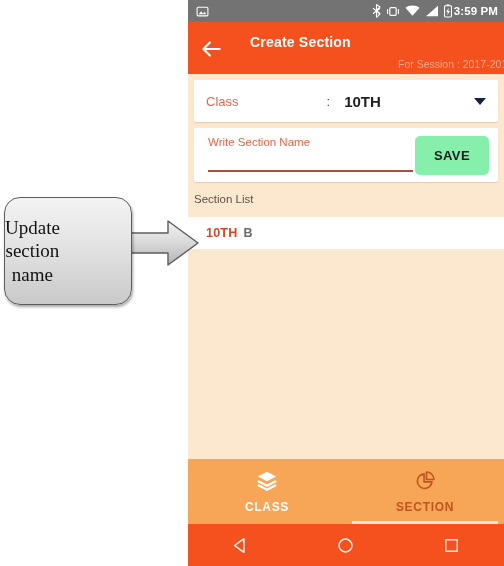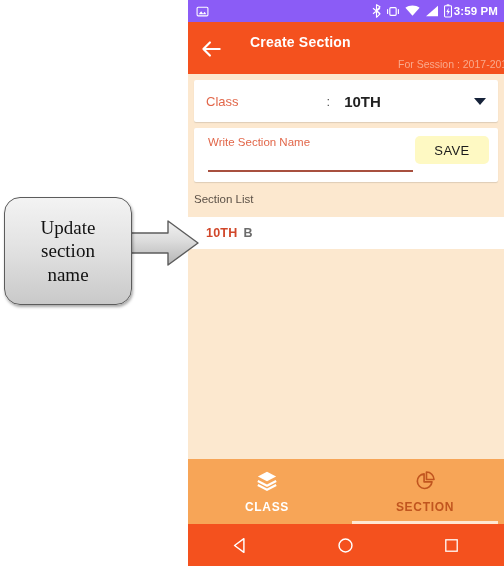--- a/index.html
+++ b/index.html
@@ -29,7 +29,7 @@
   
   #status-bar {
     height: 22px;
-    background: #8b5cf6;
+    background: #737373;
     display: flex;
     align-items: center;
     padding: 0 6px 0 8px;

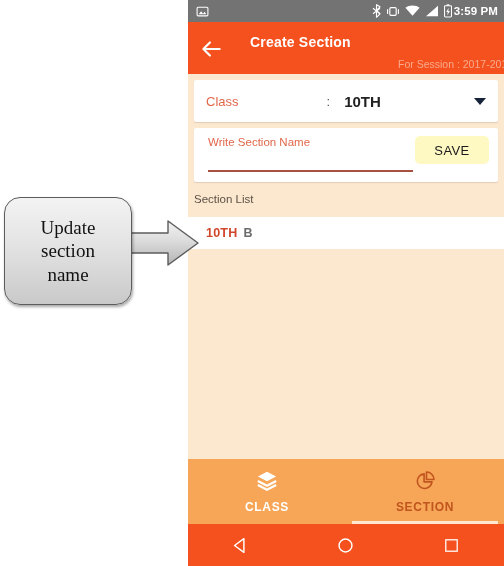--- a/index.html
+++ b/index.html
@@ -166,14 +166,14 @@
     right: 9px;
     top: 8px;
     width: 74px;
-    height: 28px;
-    background: #fef9c3;
+    height: 39px;
+    background: #86efac;
     border: none;
     border-radius: 5px;
     color: #1b1b1b;
     font-family: "Liberation Sans", sans-serif;
     font-size: 13px;
-    font-weight: normal;
+    font-weight: bold;
     letter-spacing: 0.4px;
     cursor: pointer;
   }

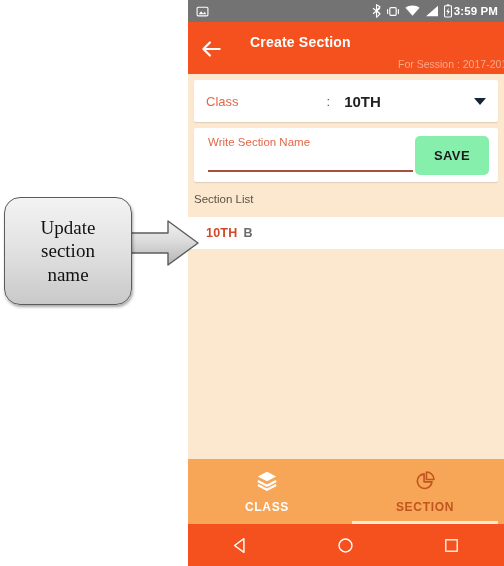--- a/index.html
+++ b/index.html
@@ -275,7 +275,7 @@
     box-shadow: 1px 2px 3px rgba(0,0,0,0.35);
     display: flex;
     align-items: center;
-    justify-content: center;
+    justify-content: flex-start;
     text-align: center;
     z-index: 3;
   }

